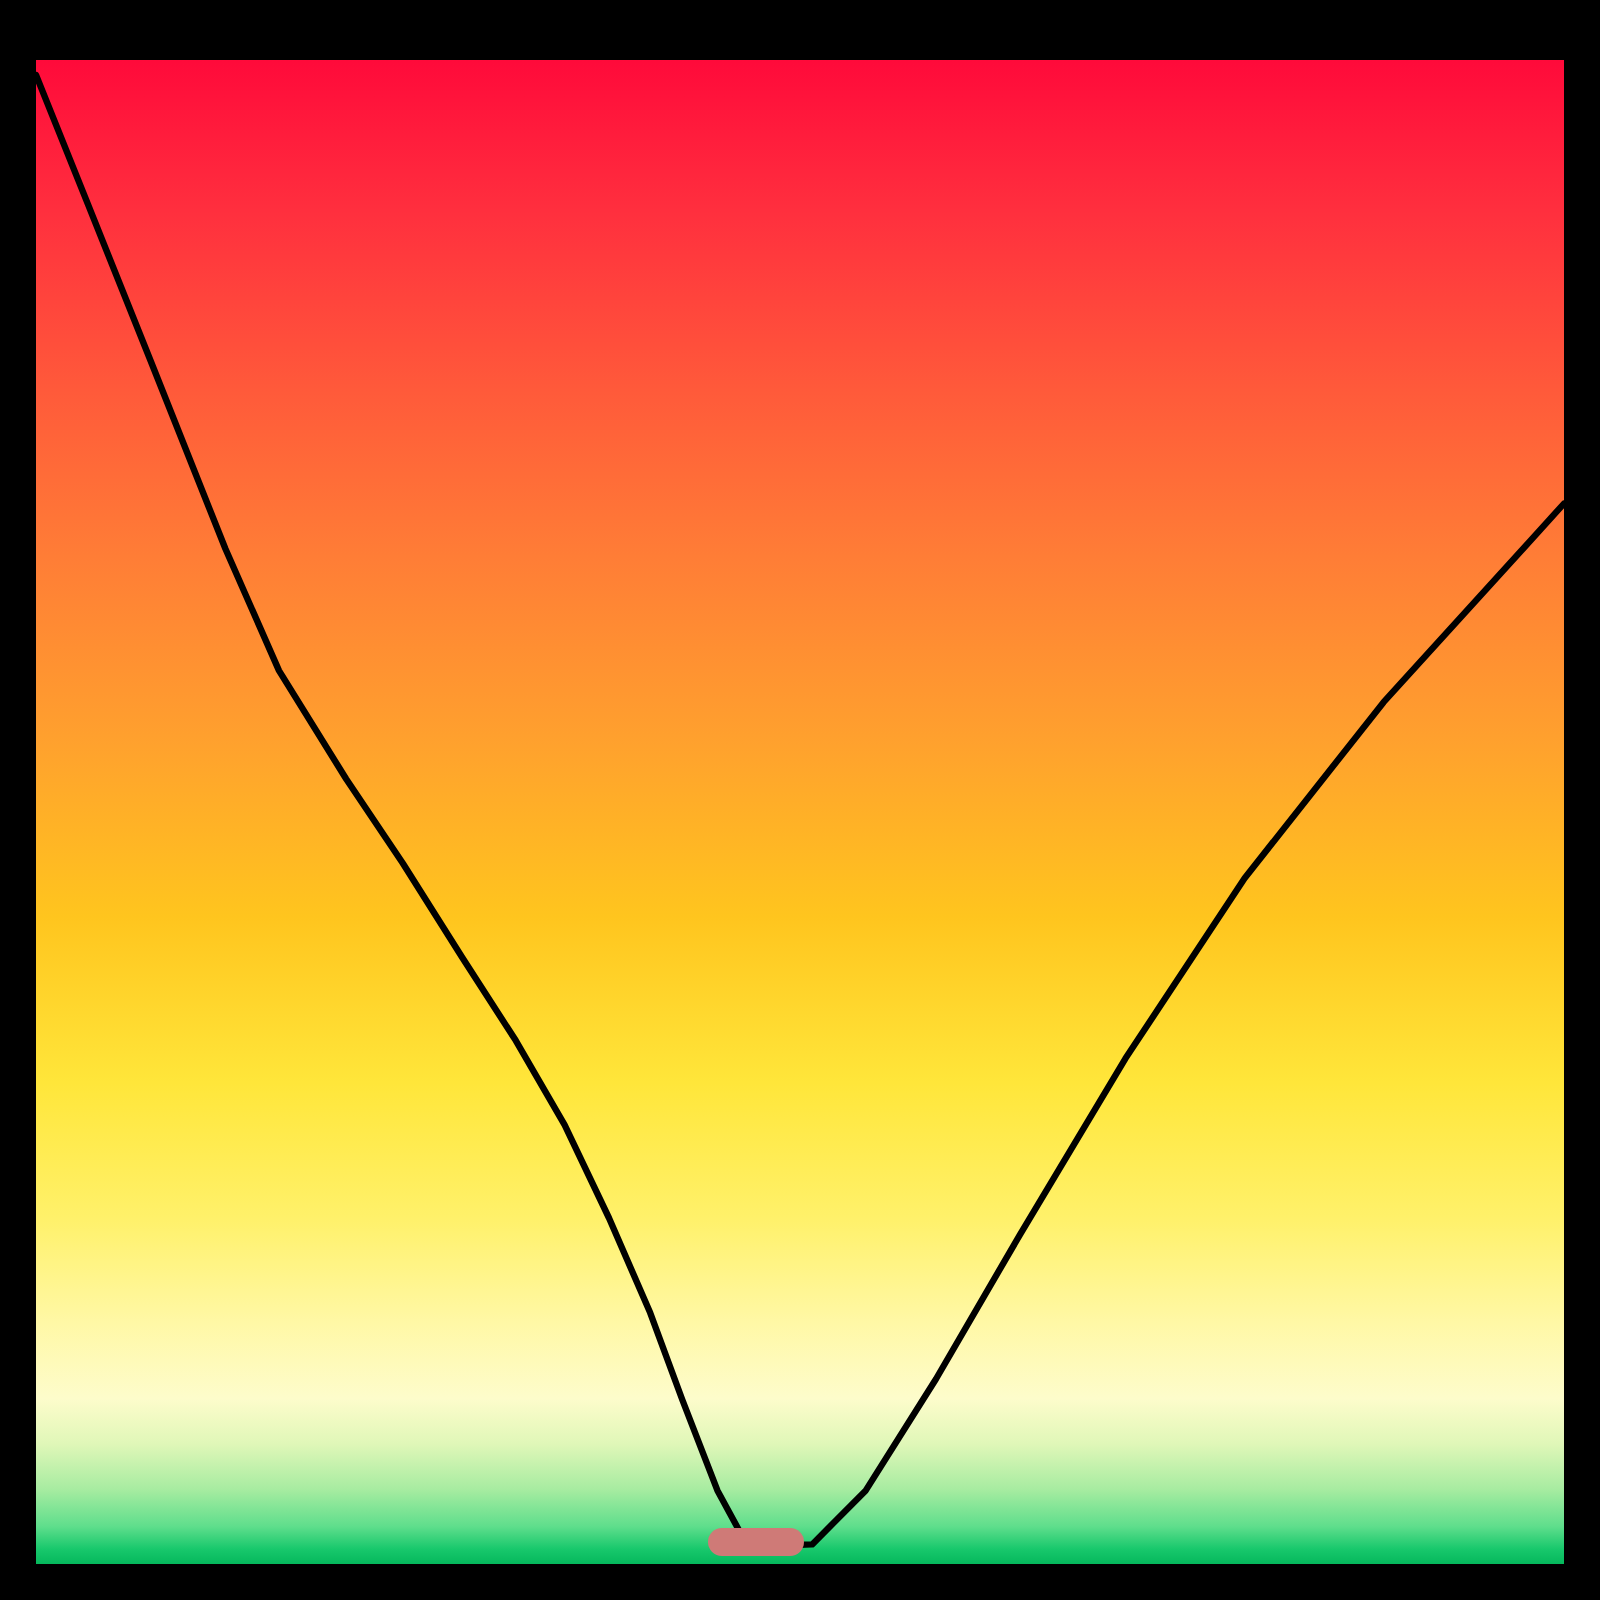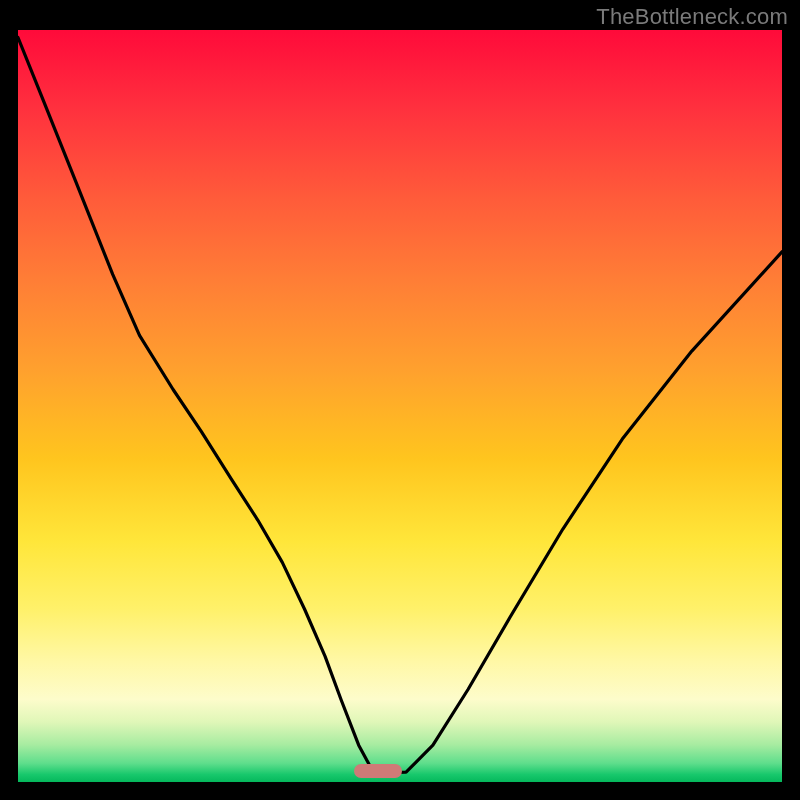--- a/index.html
+++ b/index.html
@@ -74,7 +74,6 @@
 
 <div class="frame">
 
-  <div class="watermark">TheBottleneck.com</div>
 
   <div class="plot">
     <div class="gradient"></div>

